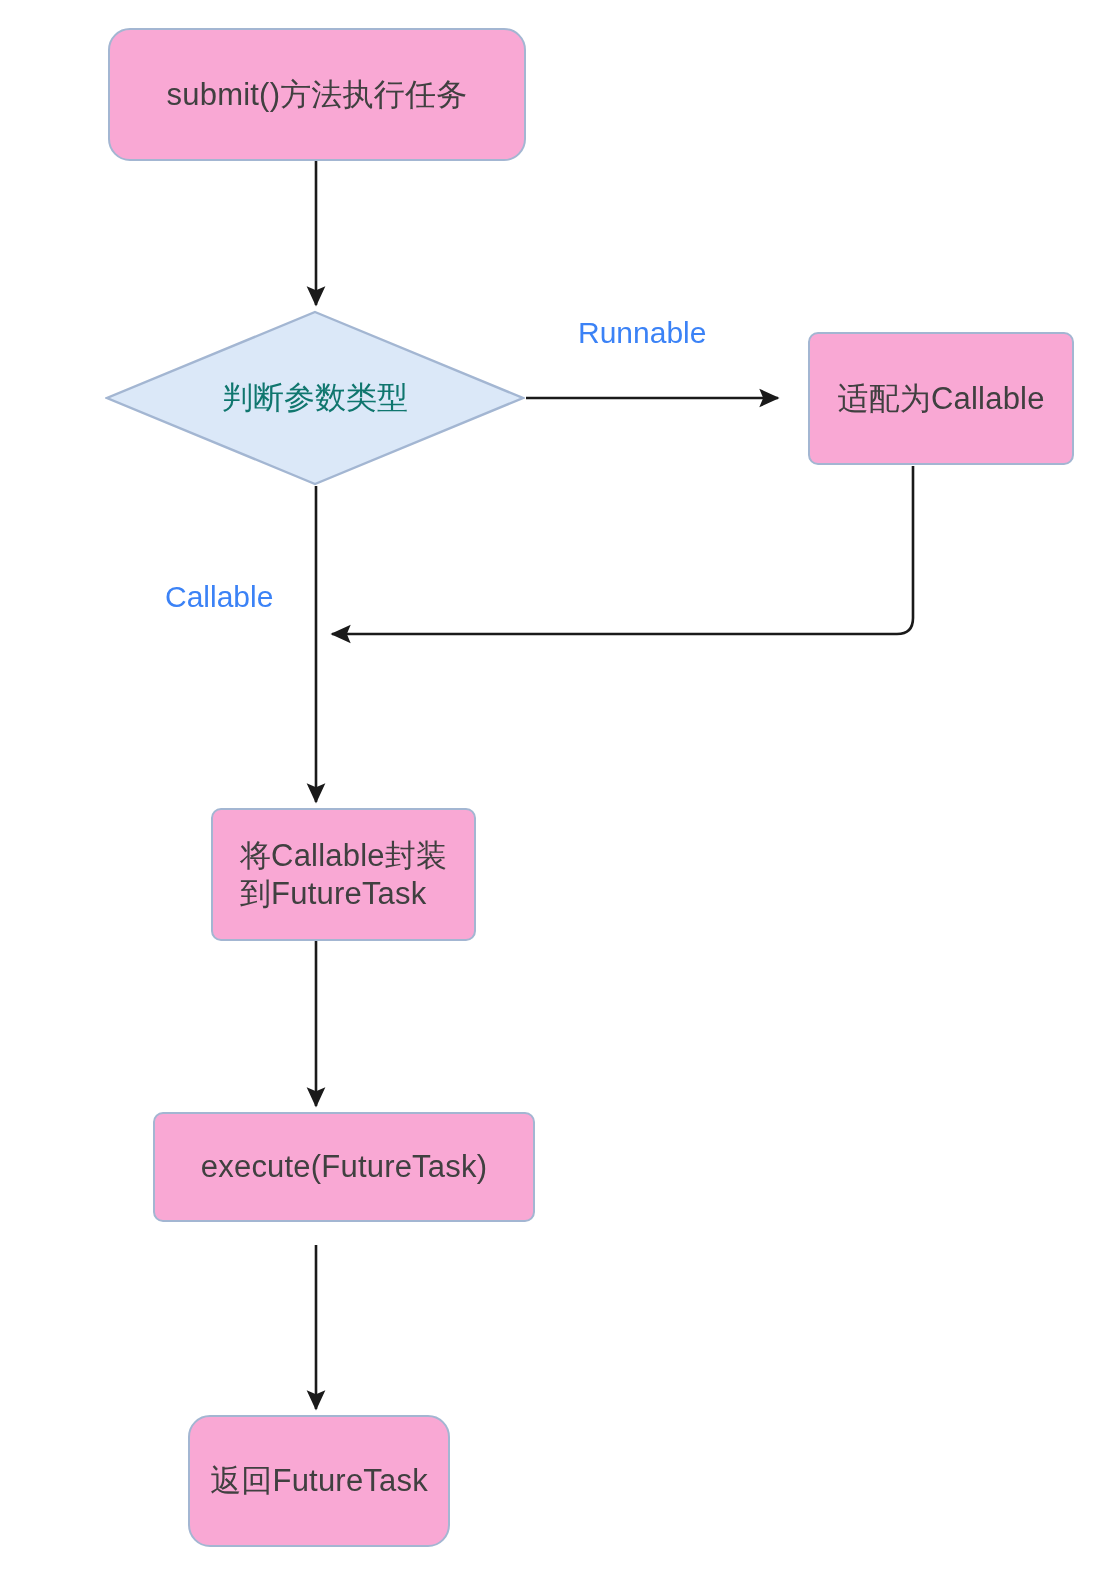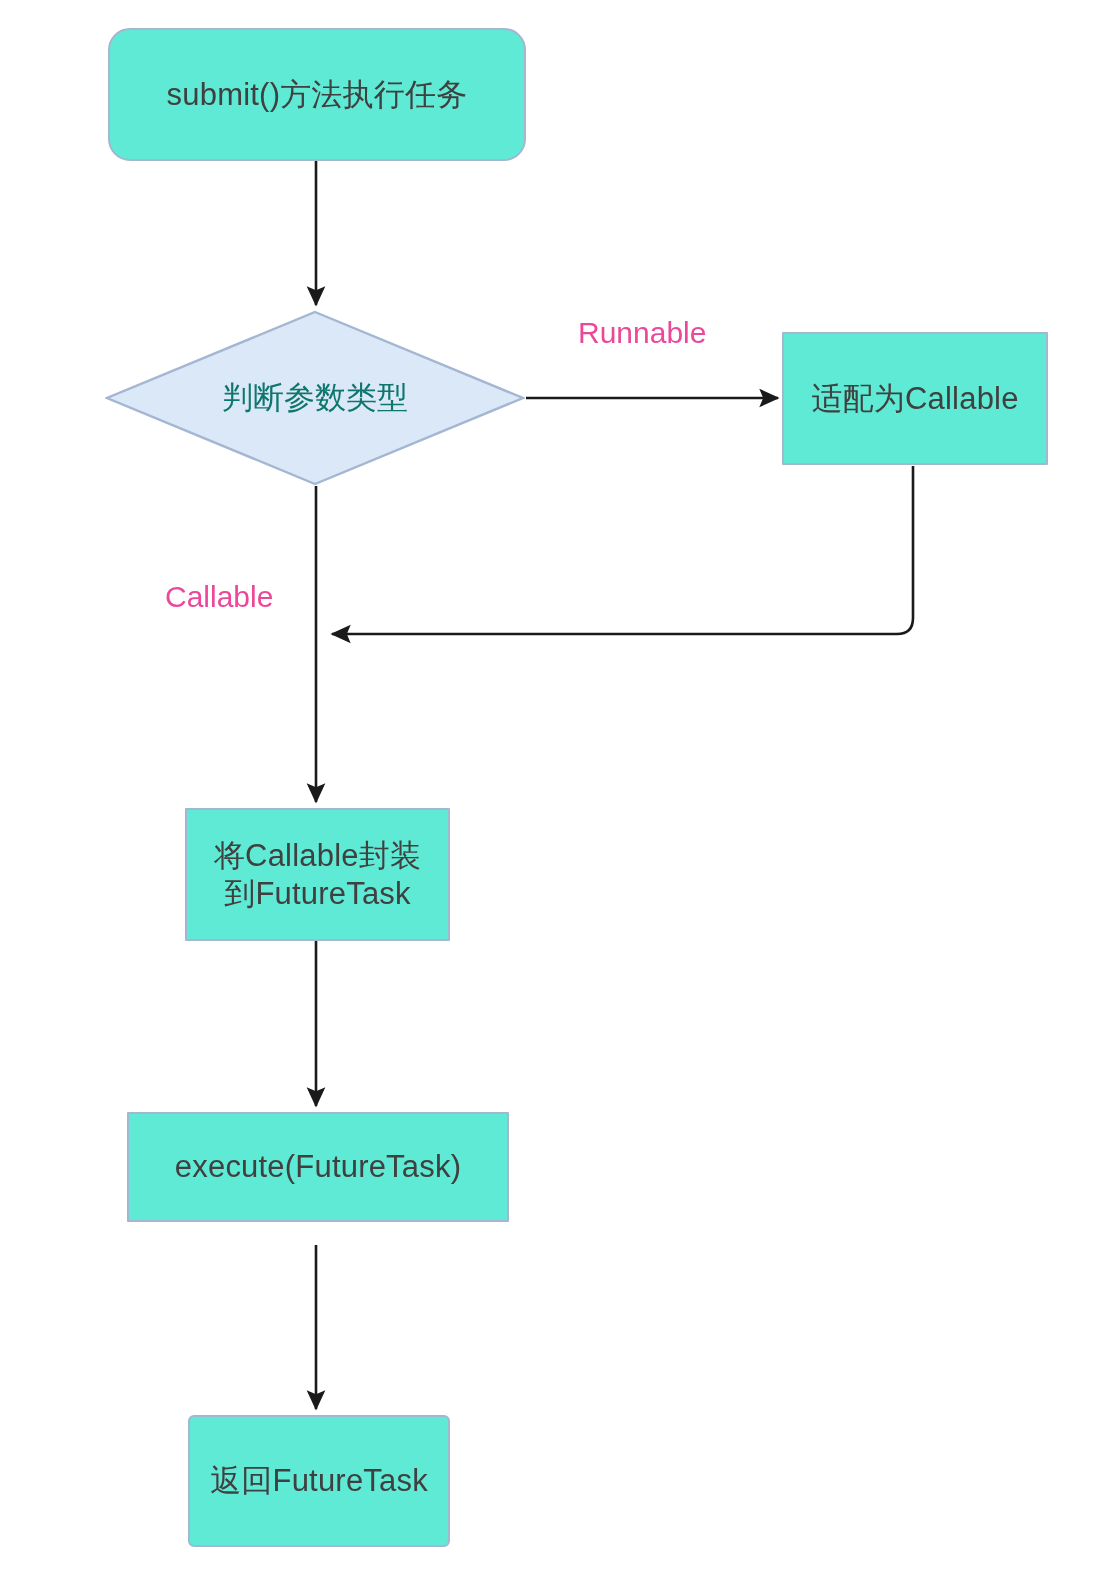--- a/index.html
+++ b/index.html
@@ -32,9 +32,9 @@
     display: flex;
     align-items: center;
     justify-content: center;
-    text-align: center;
+    text-align: left;
     color: #404040;
-    background: #5eead4;
+    background: #f9a8d4;
     border: 2px solid #a3b6d2;
     line-height: 1.22;
     letter-spacing: 0.2px;

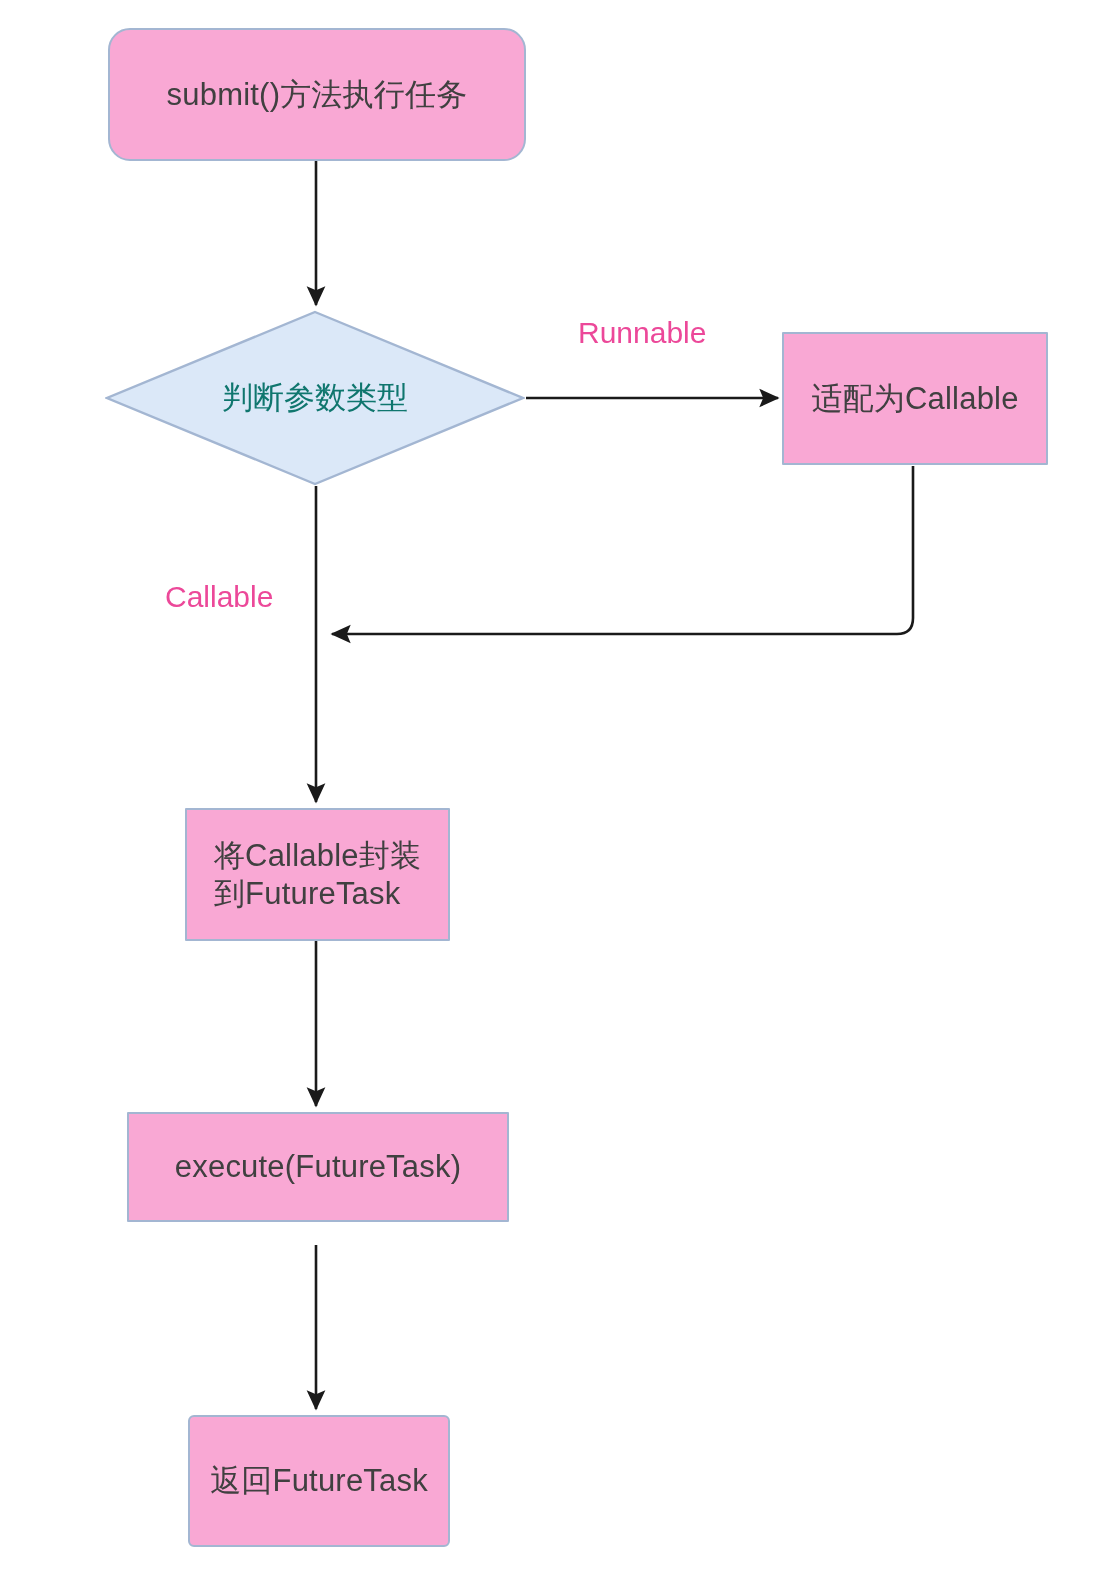--- a/index.html
+++ b/index.html
@@ -86,7 +86,7 @@
   }
   .edge-label {
     position: absolute;
-    color: #ec4899;
+    color: #3b82f6;
     font-size: 30px;
     white-space: nowrap;
   }

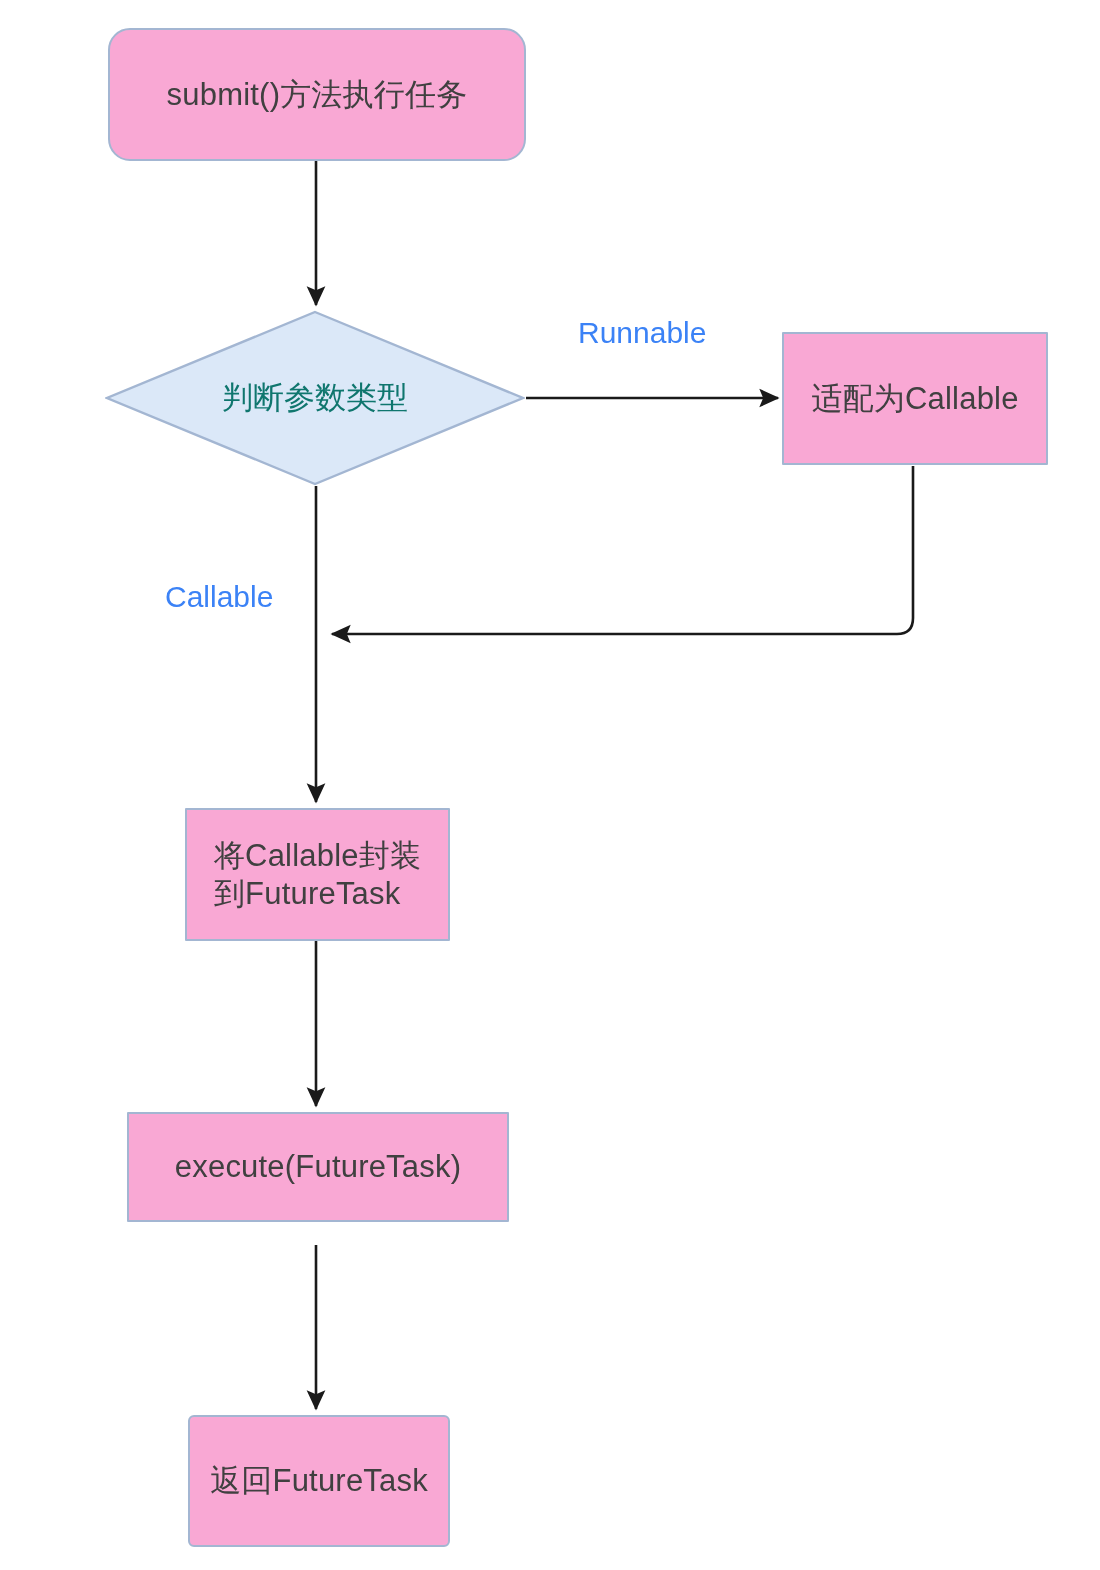--- a/index.html
+++ b/index.html
@@ -43,7 +43,8 @@
     border-radius: 22px;
   }
   .node.rect {
-    border-radius: 1px;
+    border-radius: 10px;
+    margin-left: 26px;
   }
   .node-label {
     white-space: pre-line;

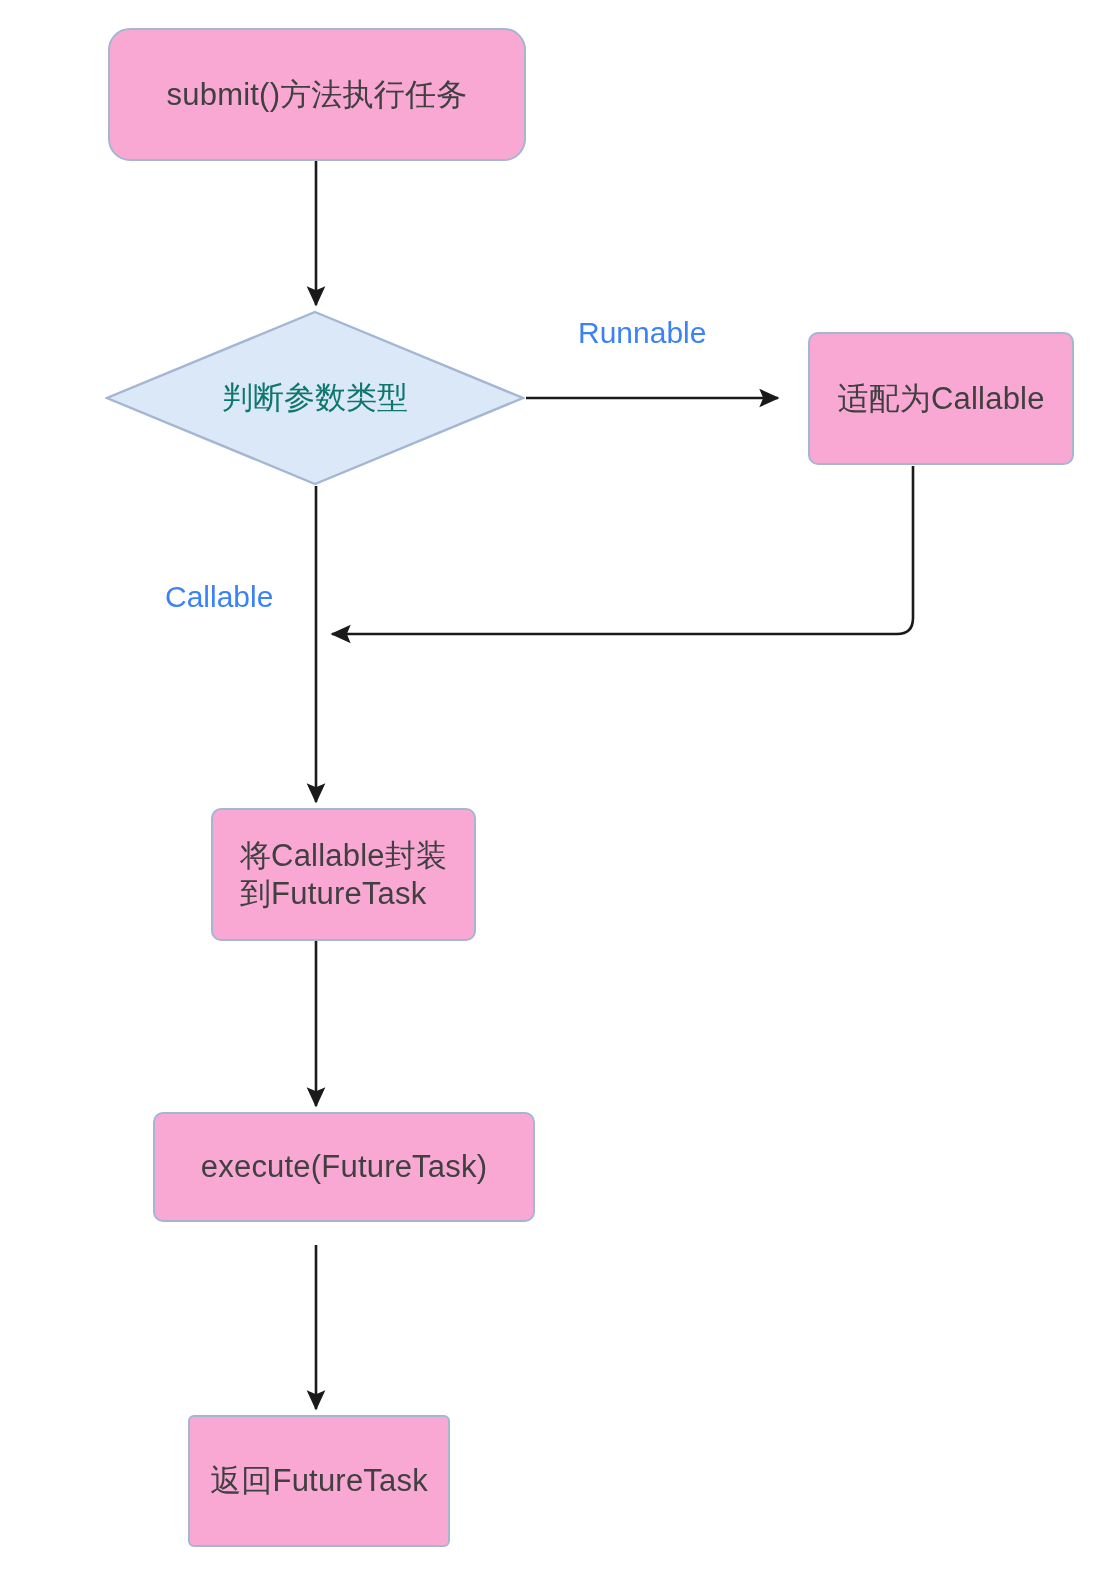--- a/index.html
+++ b/index.html
@@ -83,7 +83,6 @@
   #node-return {
     left: 188px; top: 1415px; width: 262px; height: 132px;
     font-size: 31px;
-    border-radius: 6px;
   }
   .edge-label {
     position: absolute;

